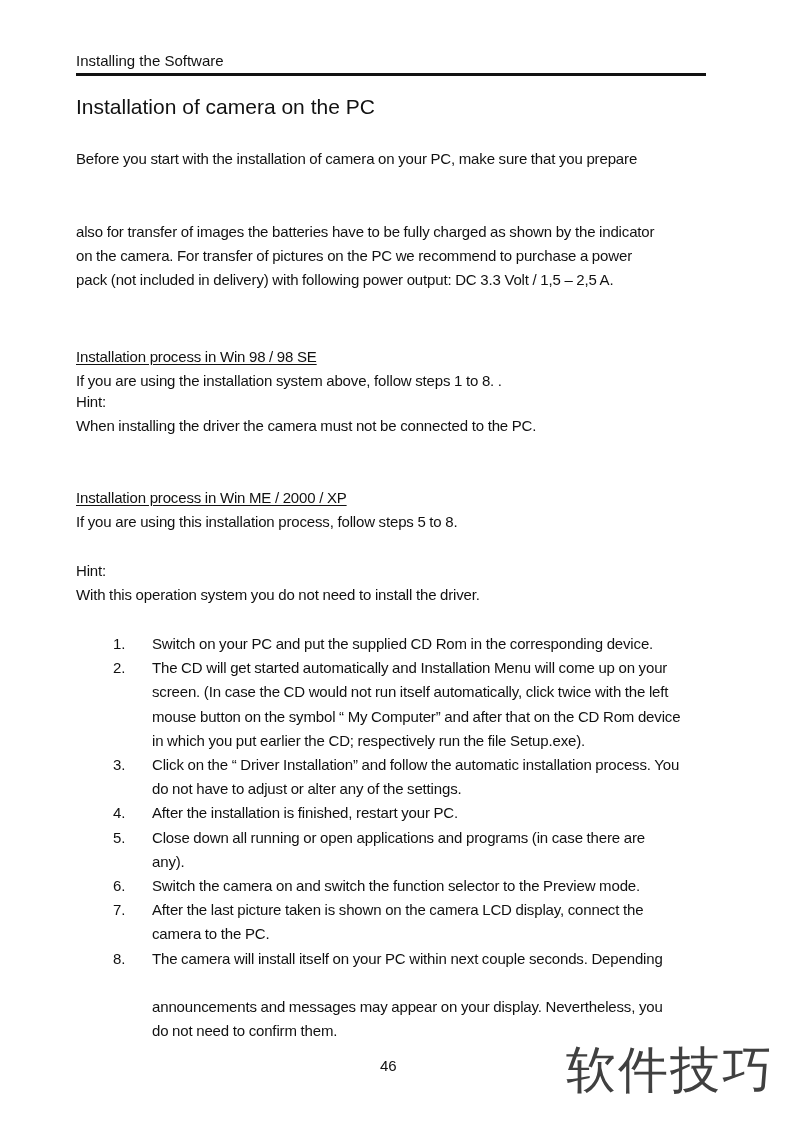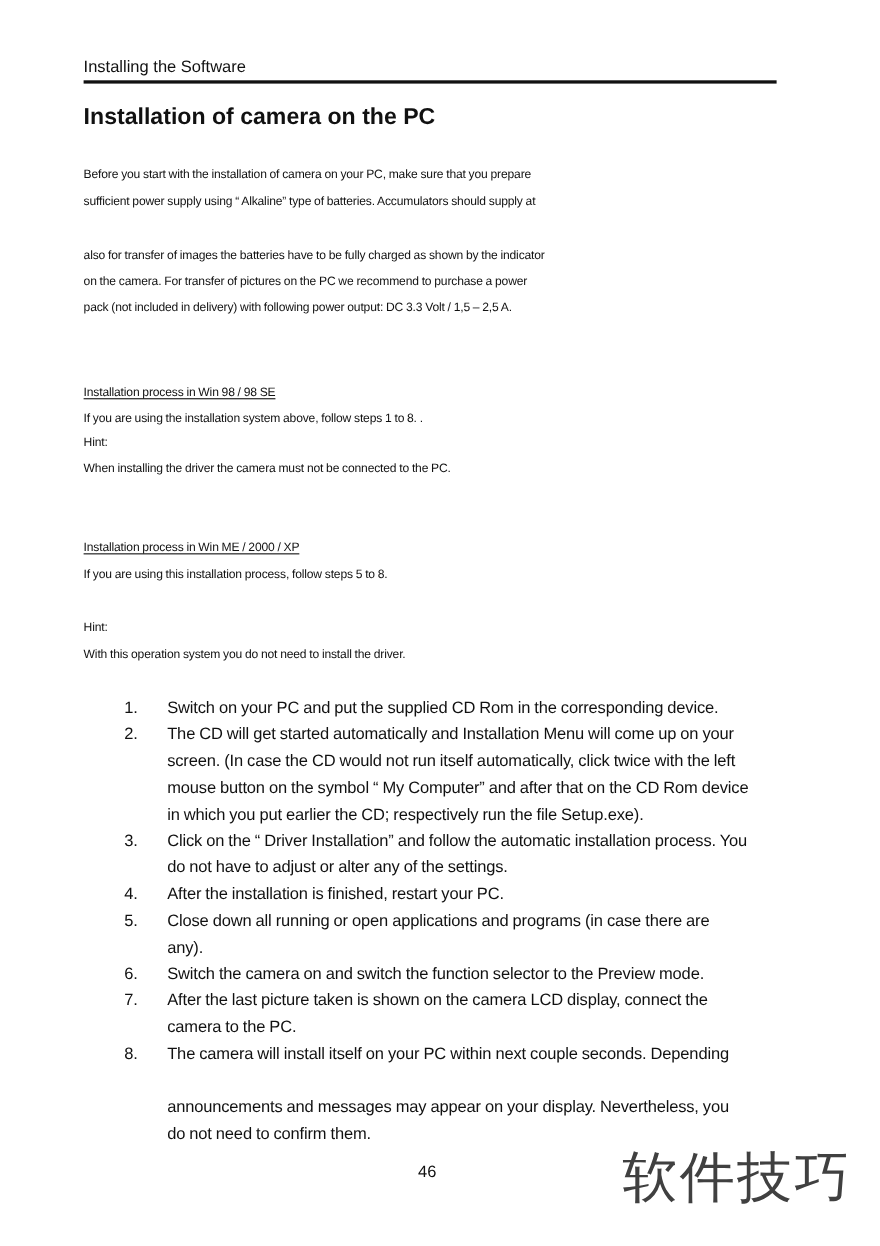--- a/index.html
+++ b/index.html
@@ -42,7 +42,7 @@
       top: 93px;
       margin: 0;
       font-size: 21px;
-      font-weight: bold;
+      font-weight: normal;
       line-height: 28px;
       color: #111;
     }

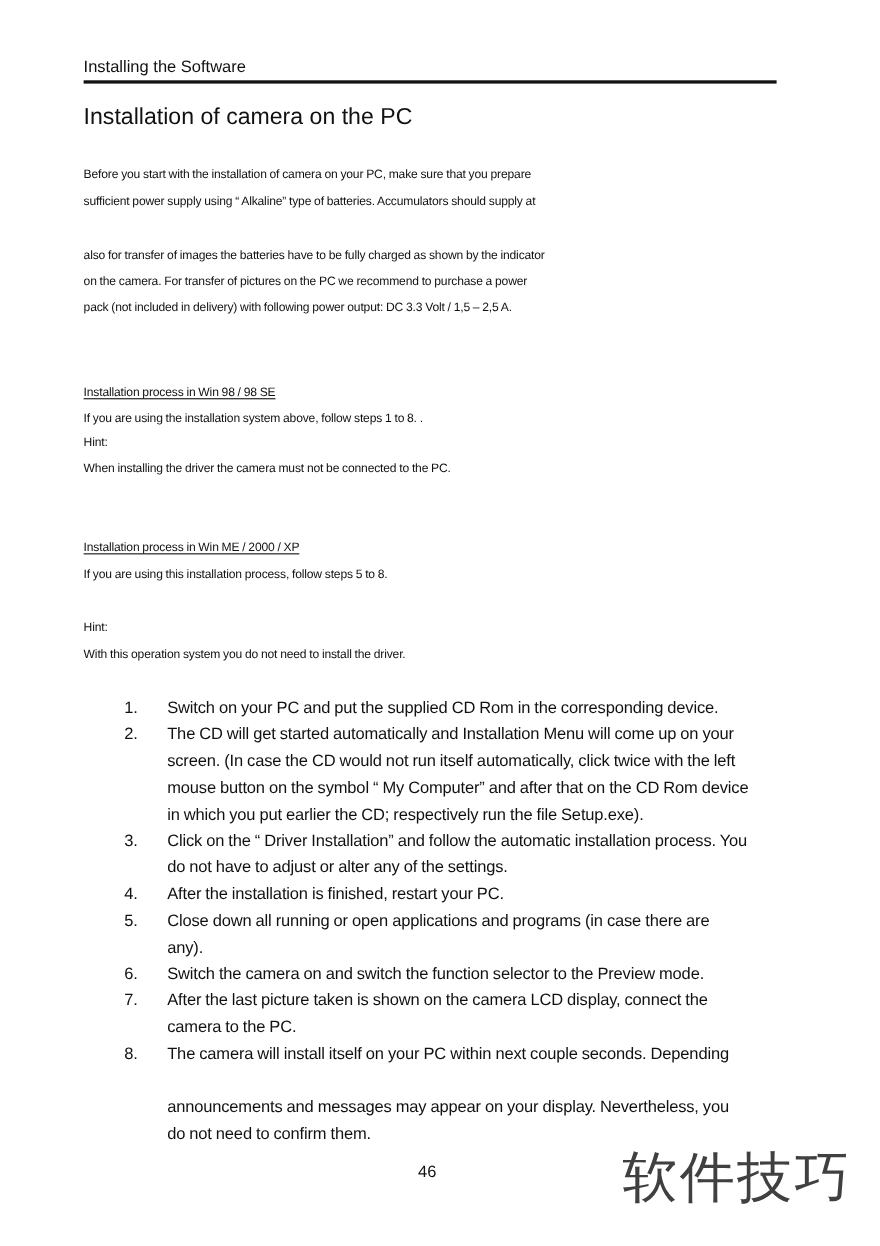--- a/index.html
+++ b/index.html
@@ -50,7 +50,7 @@
       position: absolute;
       left: 76px;
       width: 640px;
-      font-size: 11px;
+      font-size: 15px;
       line-height: 24.2px;
       margin: 0;
       letter-spacing: -0.15px;

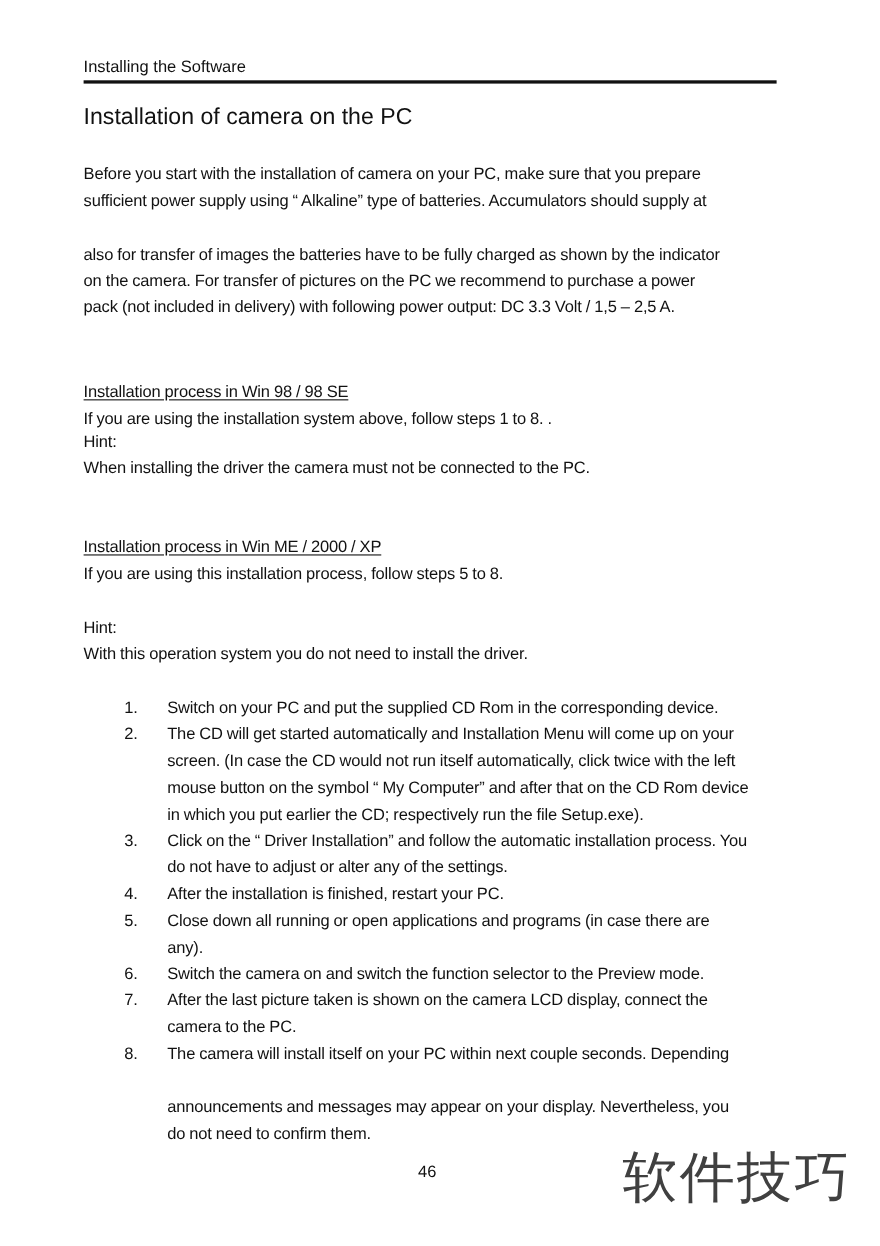--- a/index.html
+++ b/index.html
@@ -120,7 +120,7 @@
 
   <p class="block intro">
     <span>Before you start with the installation of camera on your PC, make sure that you prepare</span><br>
-    <span>sufficient power supply using “ Alkaline”  type of batteries. Accumulators should supply at</span><br>
+    <br>
     <br>
     <span>also for transfer of images the batteries have to be fully charged as shown by the indicator</span><br>
     <span>on the camera. For transfer of pictures on the PC we recommend to purchase a power</span><br>

